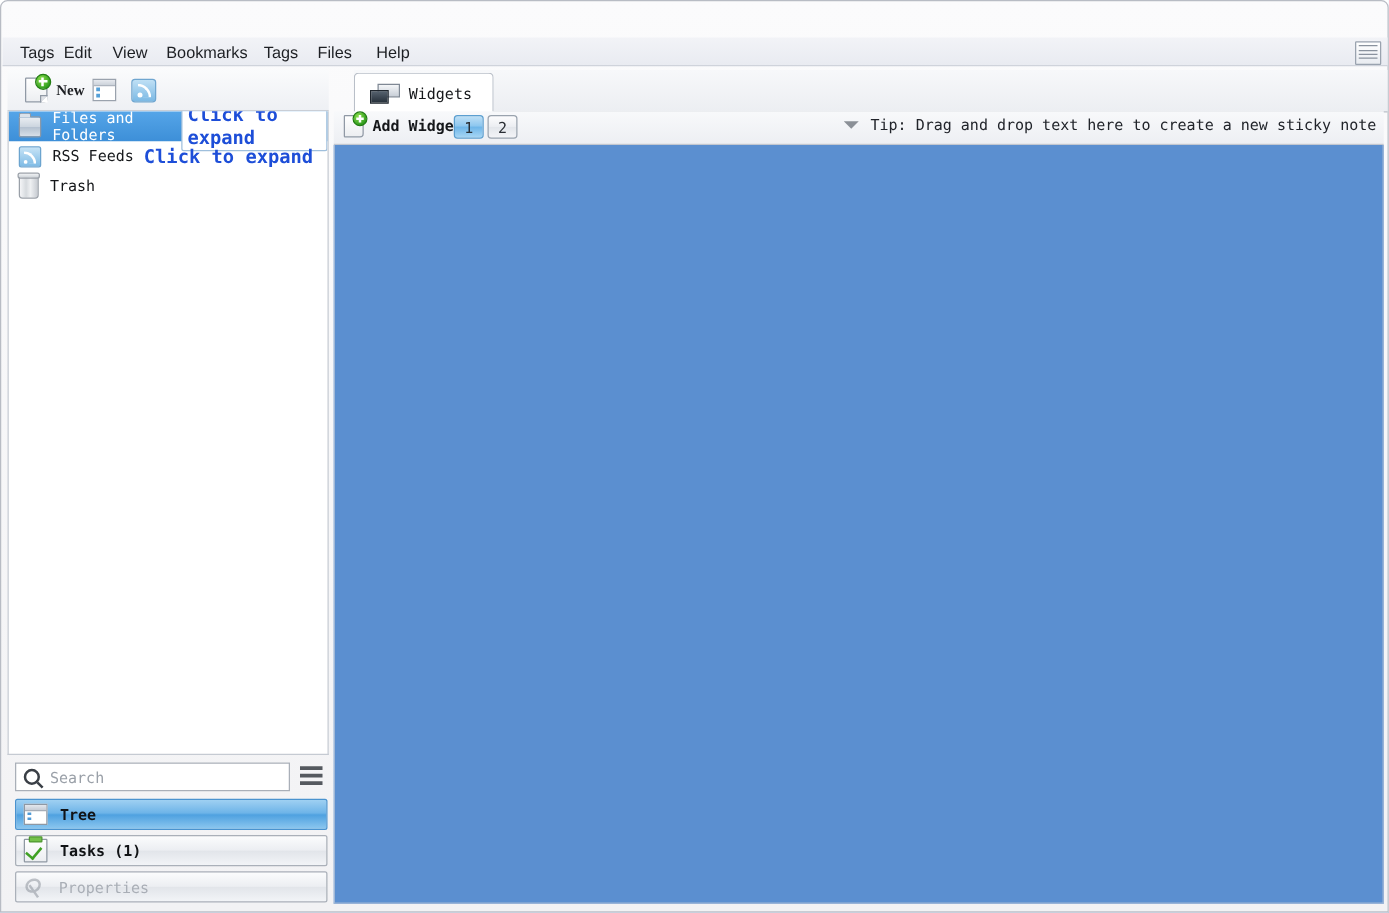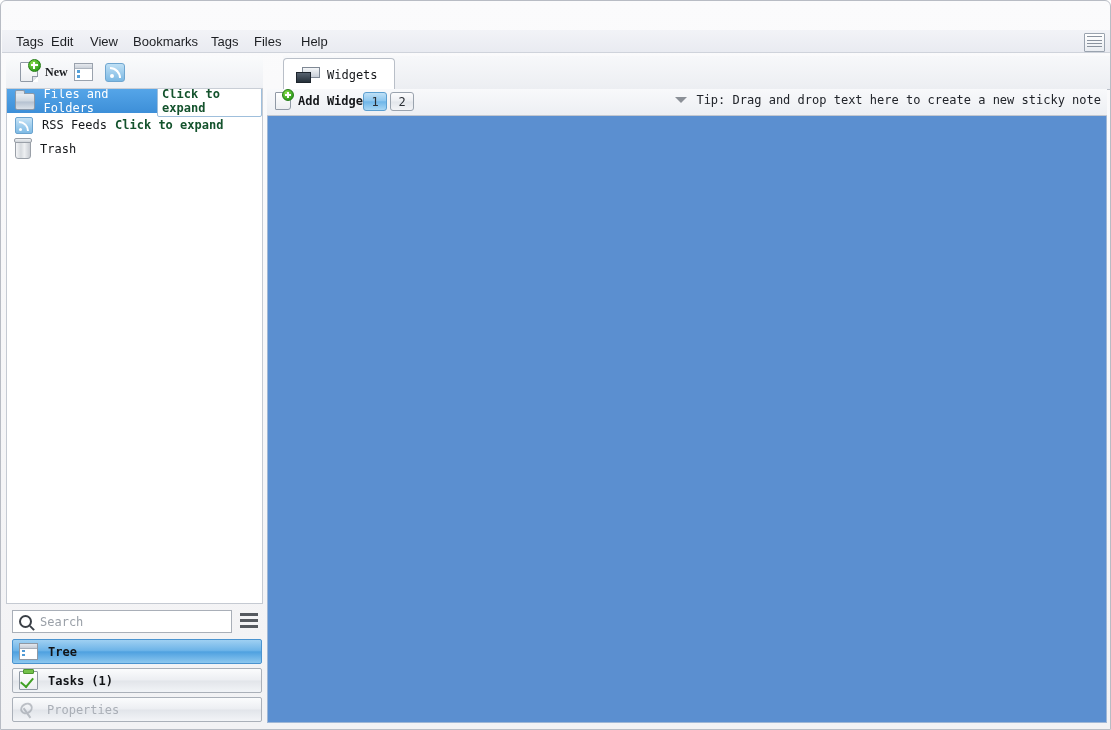--- a/index.html
+++ b/index.html
@@ -221,7 +221,7 @@
   .hint {
     margin-left: 8px;
     font-family: "DejaVu Sans Mono", monospace;
-    font-size: 12px; font-weight: bold; color: #14532d;
+    font-size: 15px; font-weight: bold; color: #1d4ed8;
   }
   .treerow.selected .hint {
     background: #ffffff;

